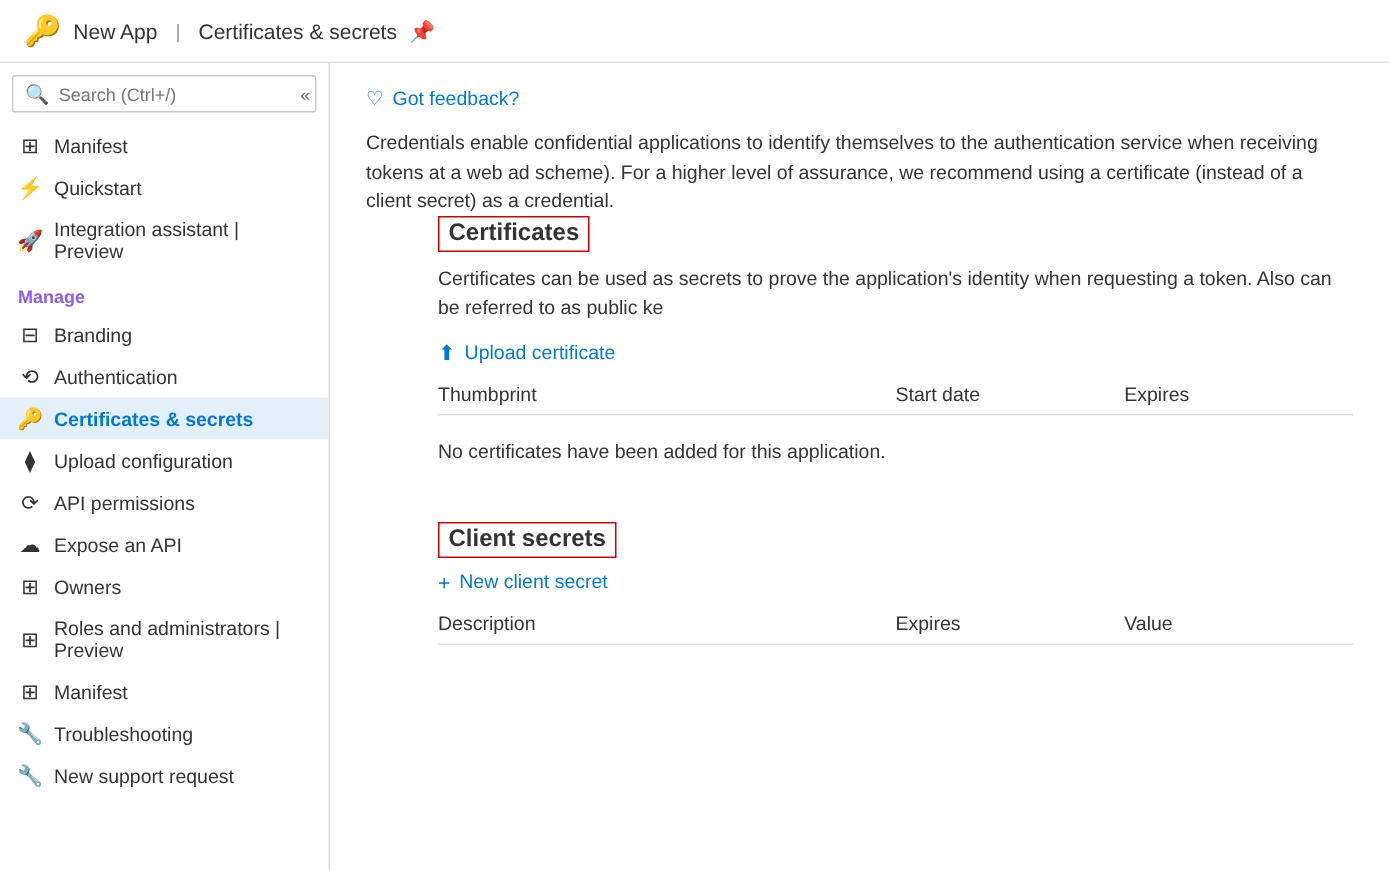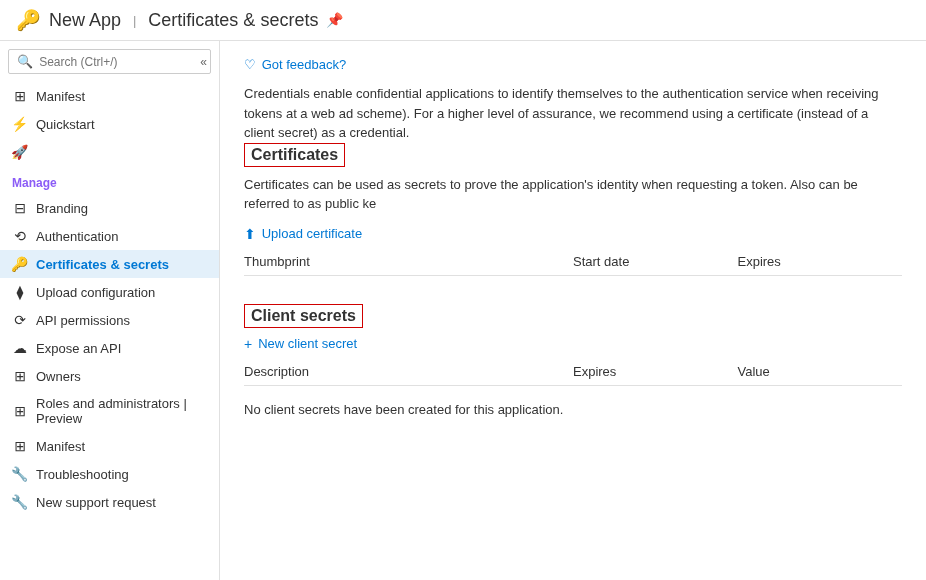--- a/index.html
+++ b/index.html
@@ -8,7 +8,7 @@
     
     .header { display: flex; align-items: center; padding: 8px 16px; border-bottom: 1px solid #e0e0e0; background: #fff; gap: 8px; }
     .header-icon { font-size: 20px; }
-    .header-title { font-size: 18px; font-weight: 400; color: #333; }
+    .header-title { font-size: 14px; font-weight: 400; color: #333; }
     .header-sep { color: #999; margin: 0 4px; }
     .header-pin { color: #666; font-size: 14px; cursor: pointer; }
 

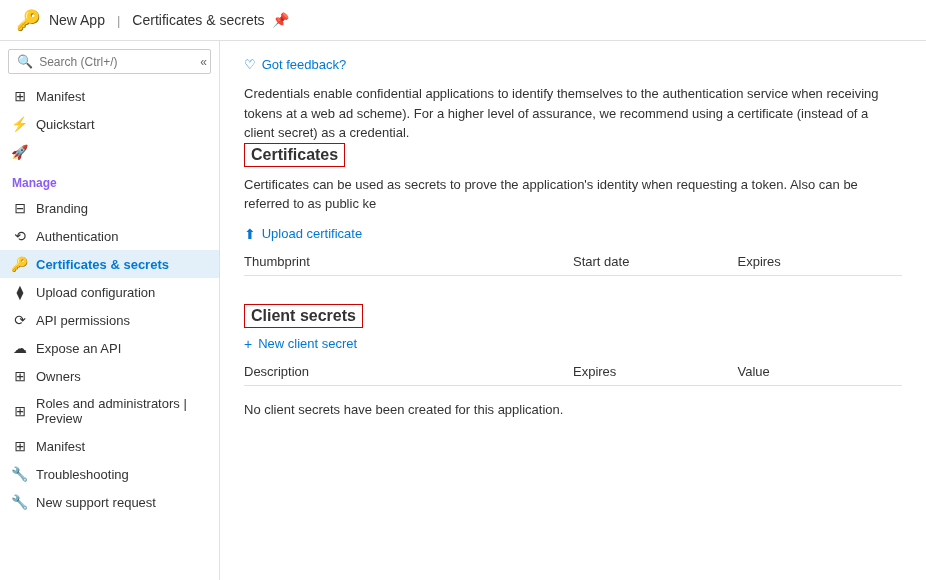--- a/index.html
+++ b/index.html
@@ -83,6 +83,7 @@
     </div>
     <div class="nav-item">
       <span class="nav-icon">🚀</span>
+      <span>Integration assistant | Preview</span>
     </div>
 
     <div class="nav-section-label">Manage</div>

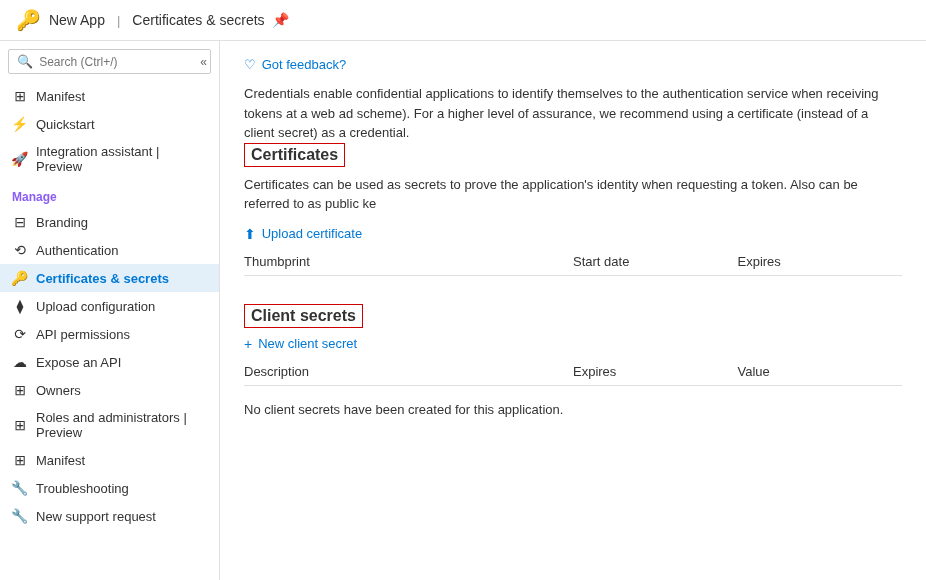--- a/index.html
+++ b/index.html
@@ -50,7 +50,7 @@
 
     .empty-msg { font-size: 13px; color: #333; padding: 12px 0; }
 
-    .section-block { margin-bottom: 28px; }
+    .section-block { margin-bottom: 28px; margin-left: 48px; }
   </style>
 </head>
 <body>

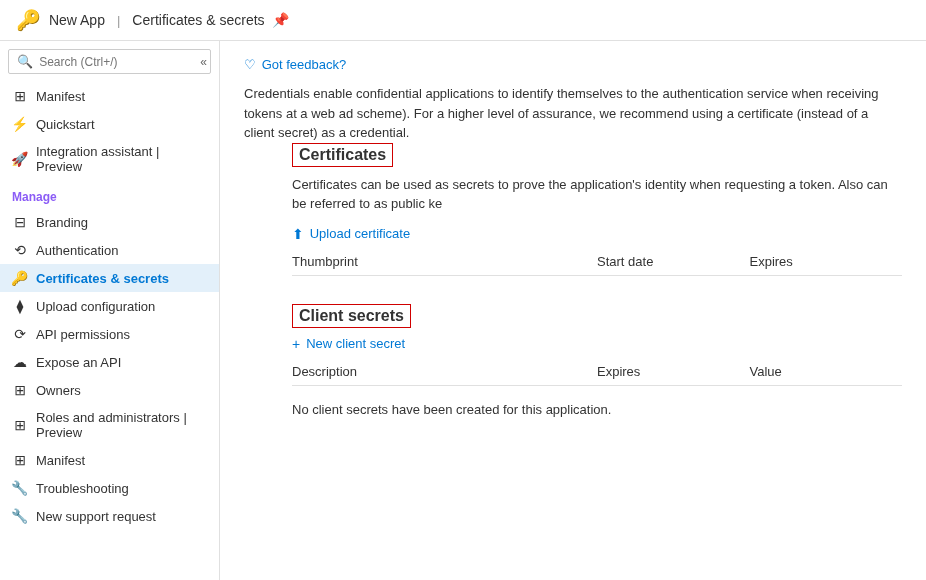--- a/index.html
+++ b/index.html
@@ -161,6 +161,7 @@
         <span class="table-col-label">Expires</span>
       </div>
 
+      <div class="empty-msg">No certificates have been added for this application.</div>
     </div>
 
     <div class="section-block">

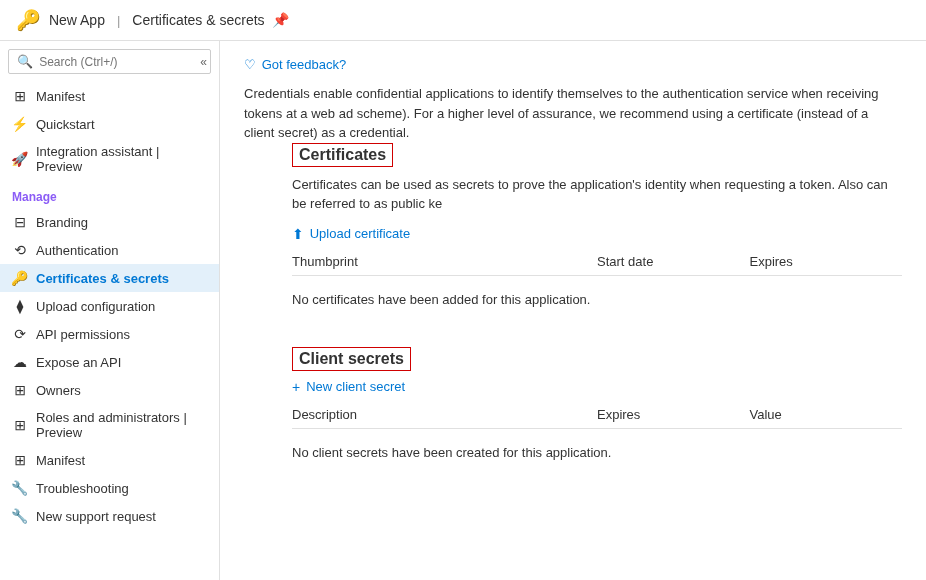--- a/index.html
+++ b/index.html
@@ -178,7 +178,6 @@
         <span class="table-col-label">Value</span>
       </div>
 
-      <div class="empty-msg">No client secrets have been created for this application.</div>
     </div>
 
   </div>

